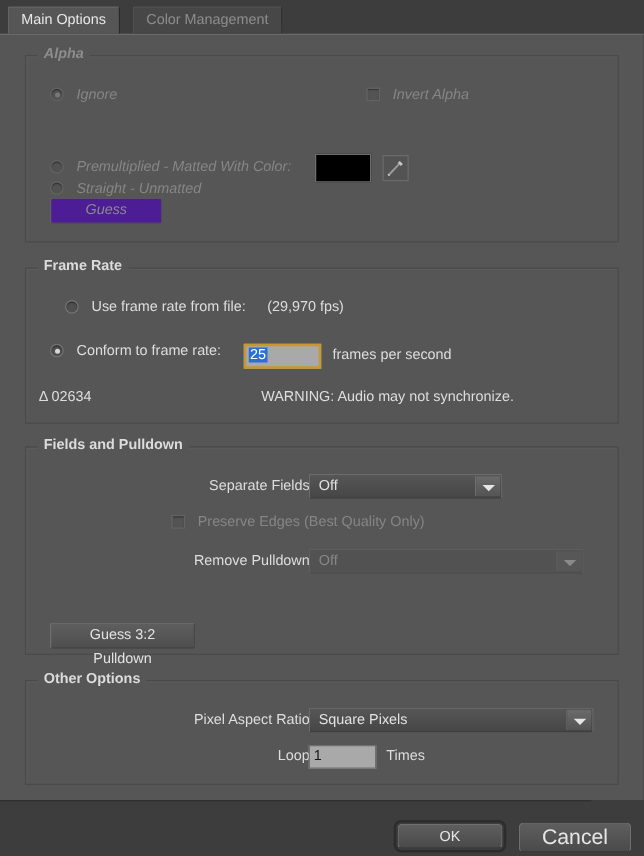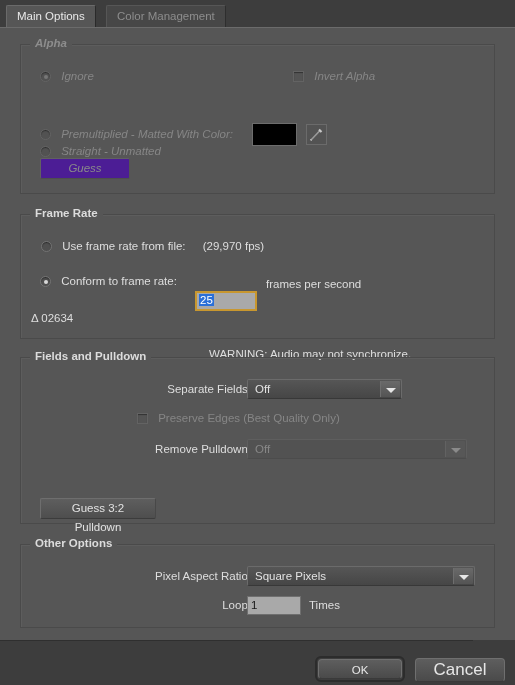--- a/index.html
+++ b/index.html
@@ -332,7 +332,7 @@
   <div class="group" style="left:20px; top:186px; width:475px; height:125px;">
     <div class="group-title">Frame Rate</div>
 
-    <div class="row" style="left:20px; top:25px;">
+    <div class="row" style="left:31px; top:25px;">
       <span class="radio"></span>
       <span class="lbl">Use frame rate from file:</span>
       <span class="lbl" style="margin-left:14px;">(29,970 fps)</span>

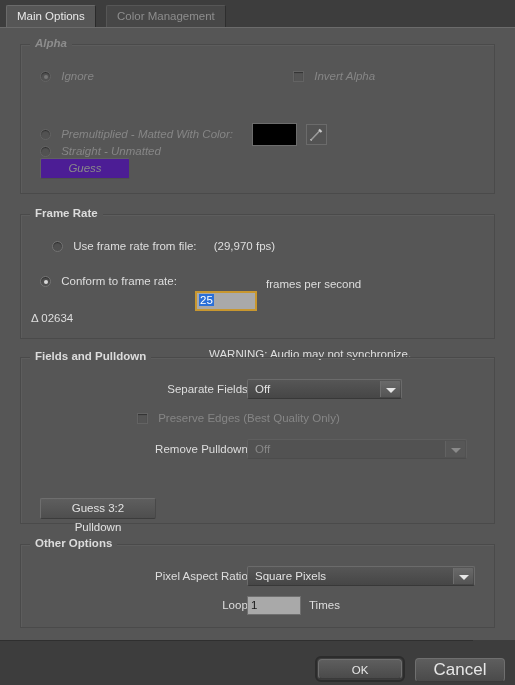--- a/index.html
+++ b/index.html
@@ -212,7 +212,6 @@
     border: 2px solid #c8972f;
     line-height: 14px;
     padding-left: 2px;
-    margin-top: 16px;
   }
   .sel-text {
     background: #2a6fd8;

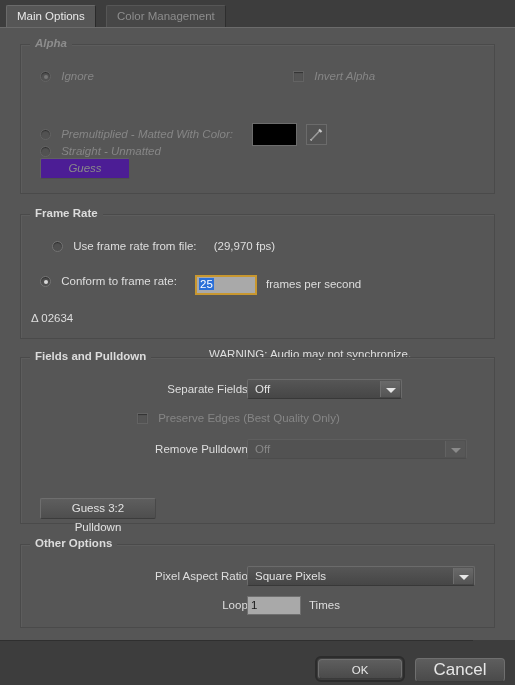--- a/index.html
+++ b/index.html
@@ -350,7 +350,7 @@
 
     <div class="lbl" style="position:absolute; left:10px; top:97px;">Δ 02634</div>
 
-    <div class="lbl" style="position:absolute; left:188px; top:97px;margin-top:36px;">WARNING: Audio may not synchronize.</div>
+    <div class="lbl" style="position:absolute; left:188px; top:97px;">WARNING: Audio may not synchronize.</div>
   </div>
 
   <div class="group" style="left:20px; top:329px; width:475px; height:167px;">

